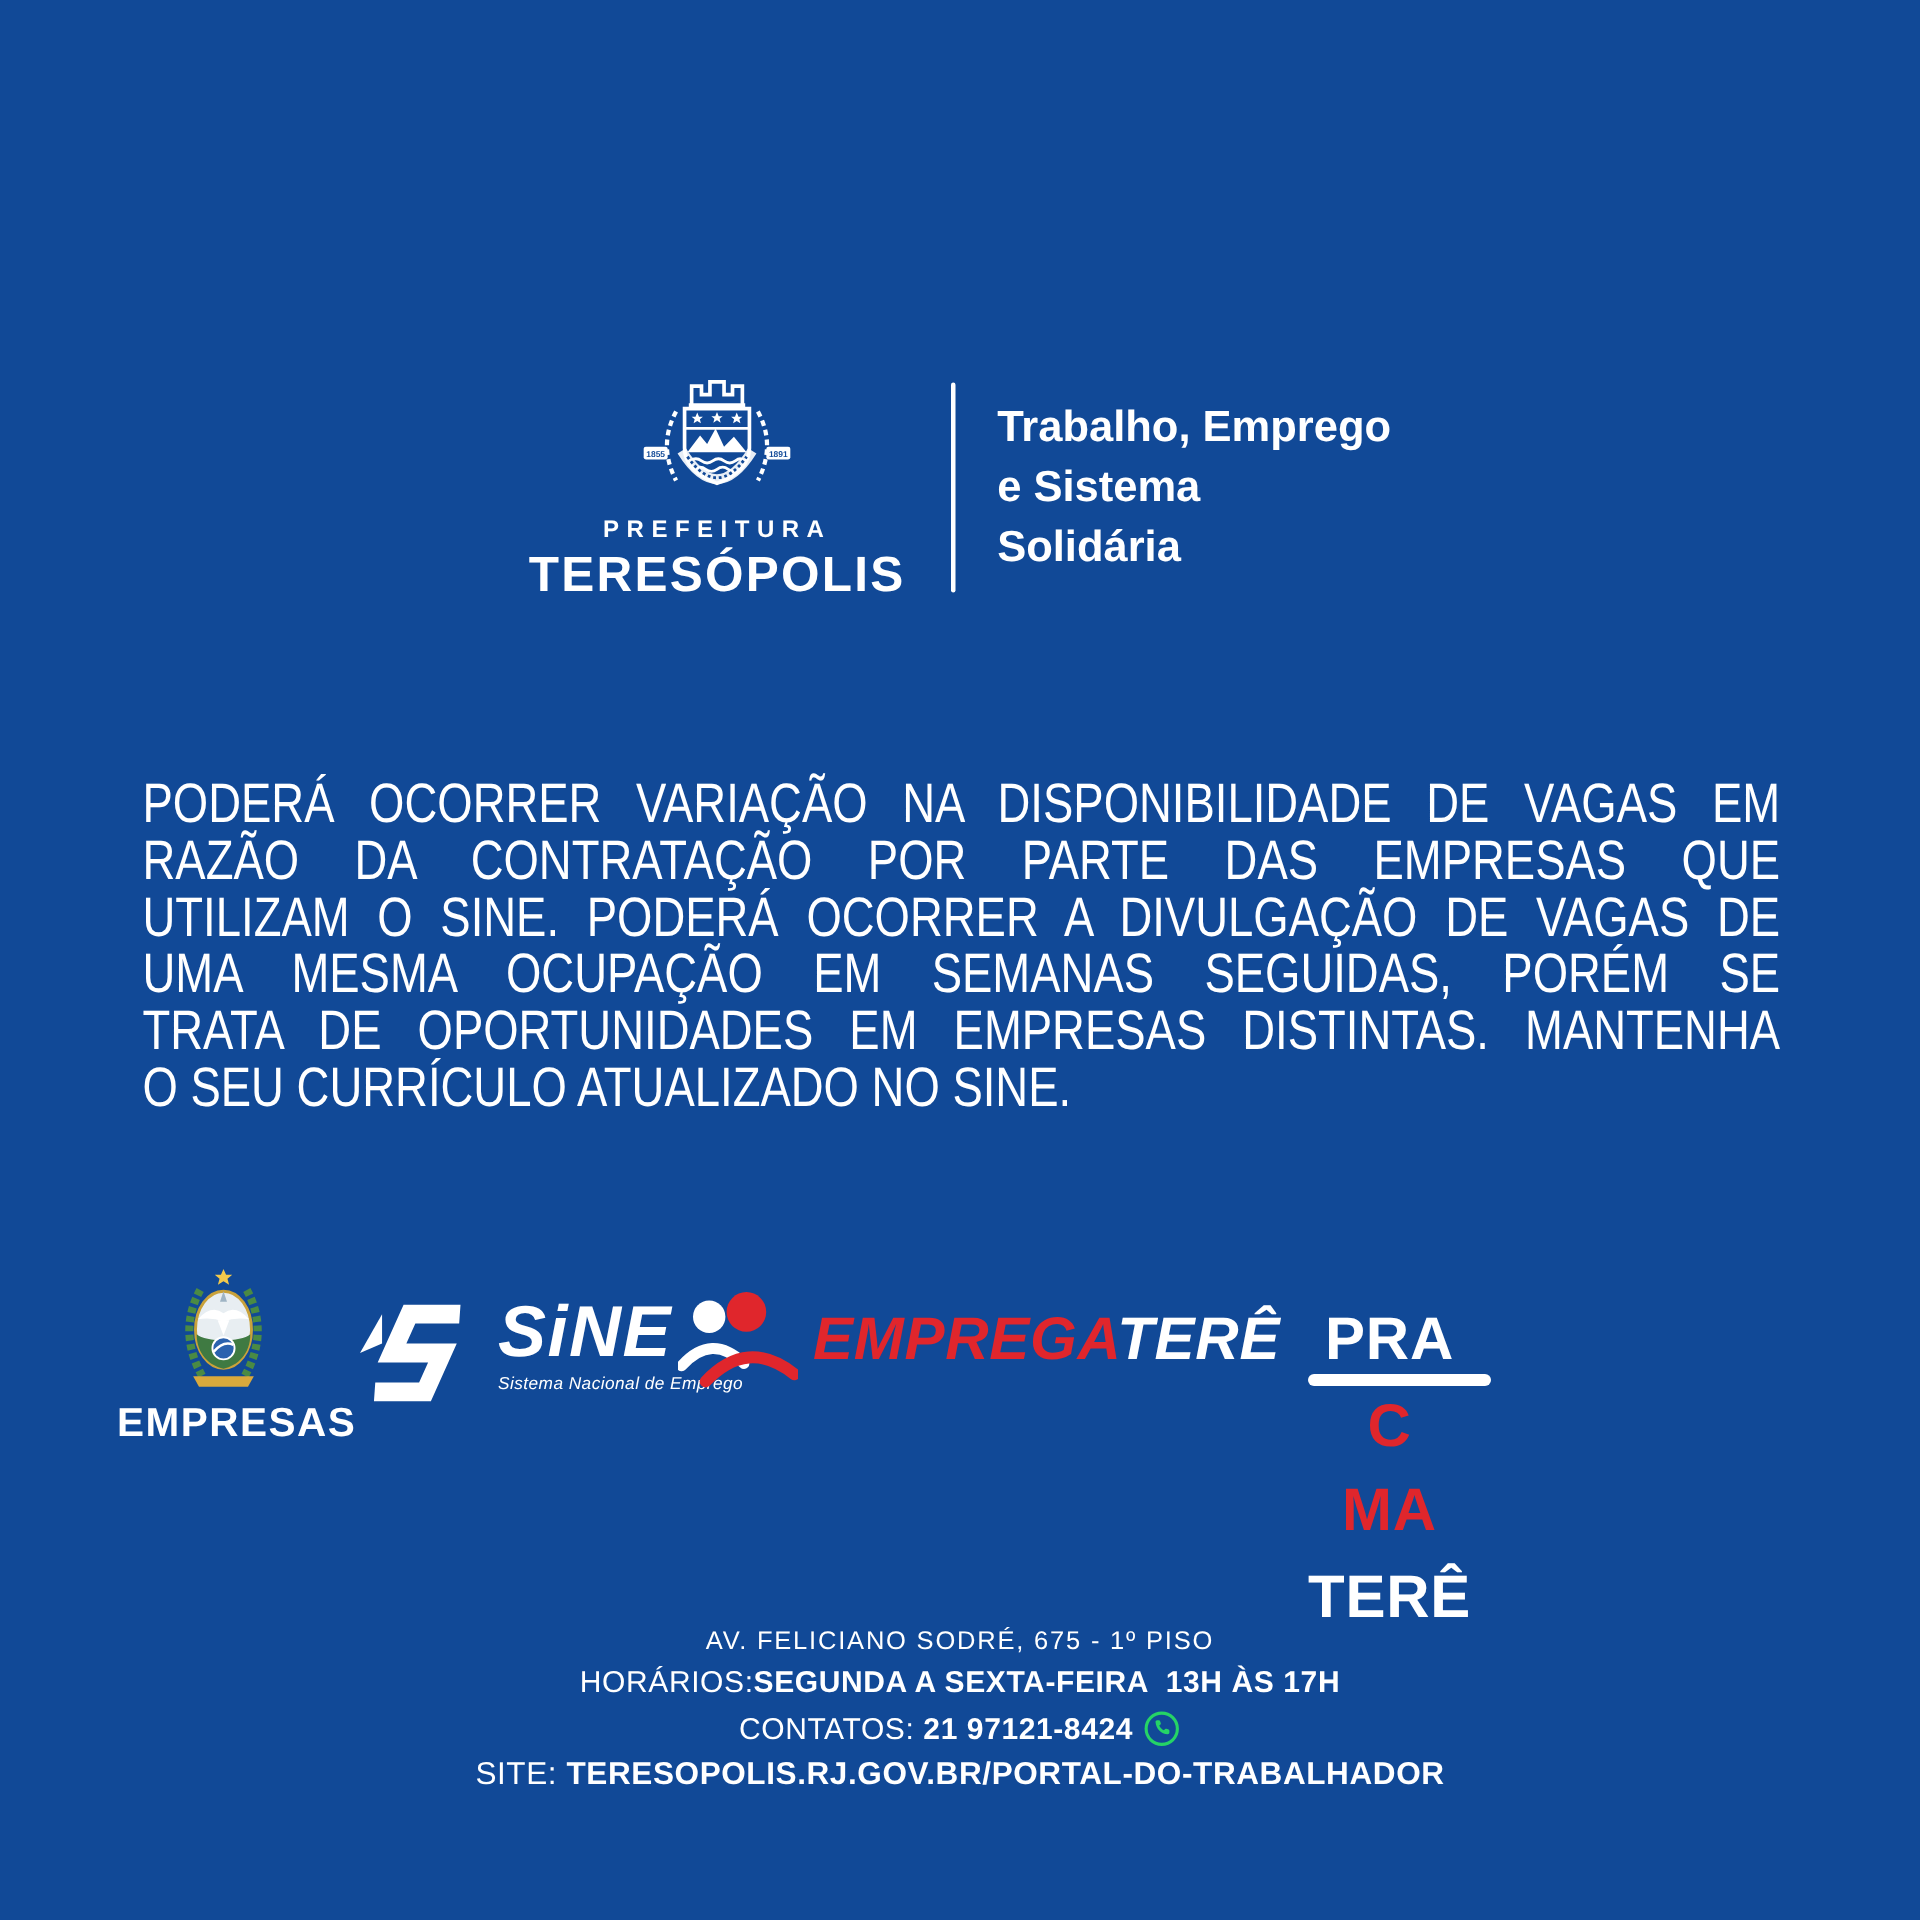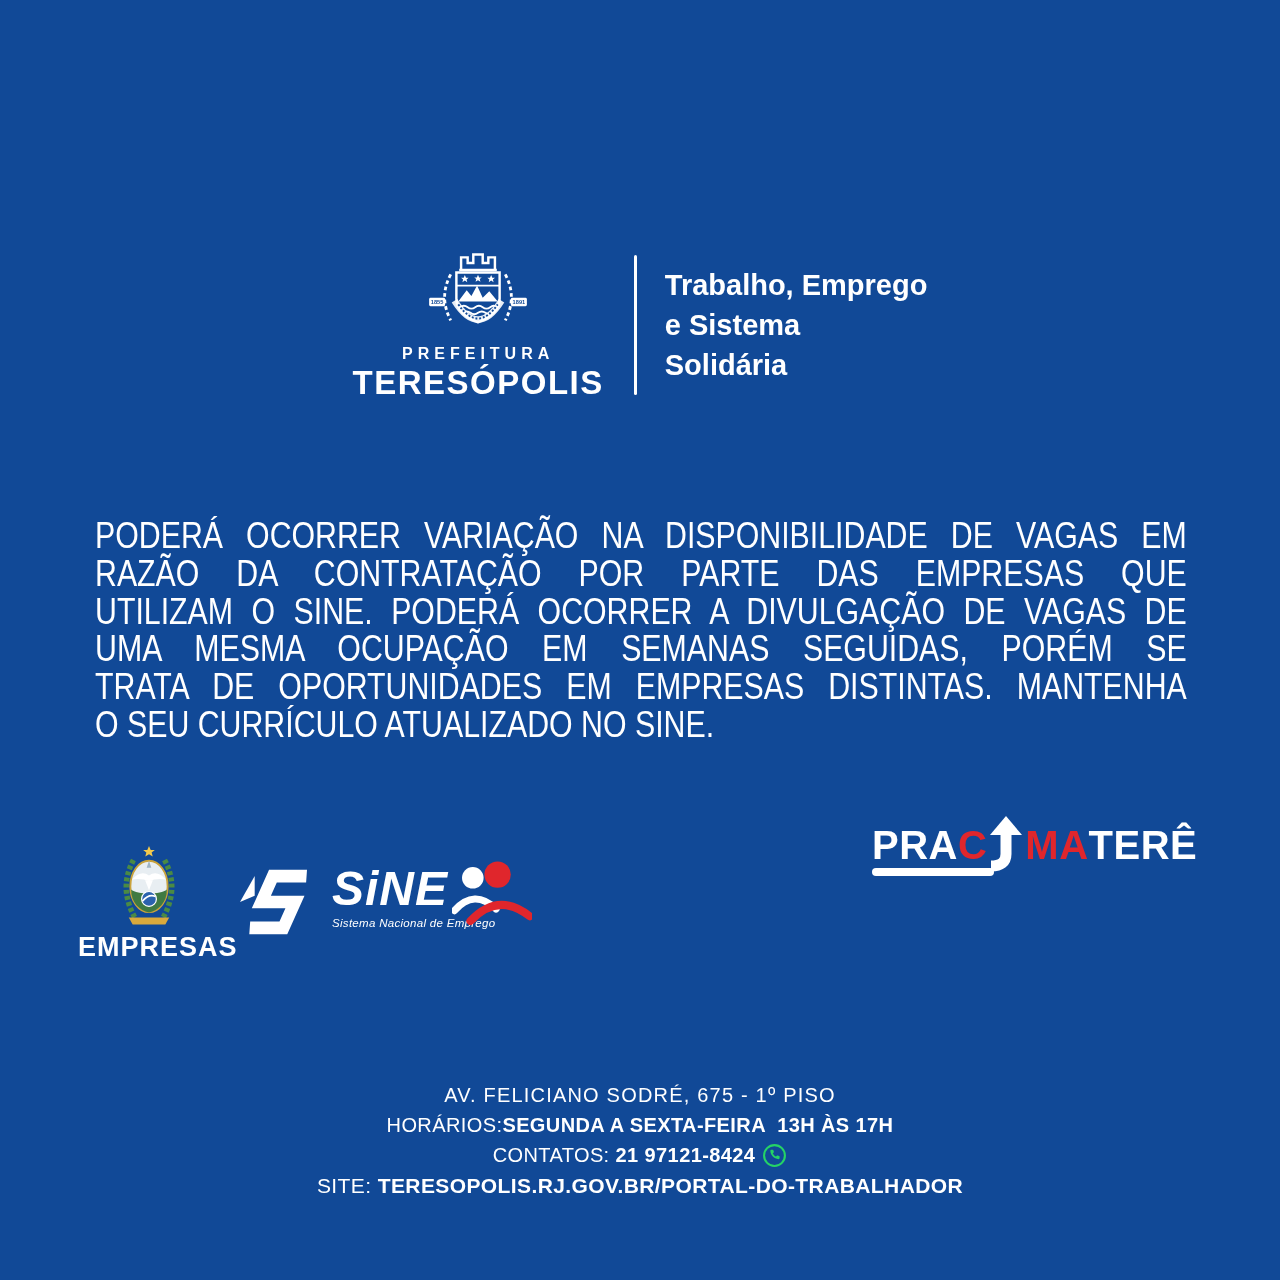--- a/index.html
+++ b/index.html
@@ -145,6 +145,9 @@
       <path d="M3 62 Q28 34 55 60" fill="none" stroke="#fff" stroke-width="9" stroke-linecap="round"></path>
       <path d="M23 75 Q58 38 97 69" fill="none" stroke="#E0262C" stroke-width="10" stroke-linecap="round"></path>
     </svg>
+    <div class="emprega-text">
+      <span class="red">EMPREGA</span><span class="white">TERÊ</span>
+    </div>
   </div>
 
   <div class="logo-pracima">

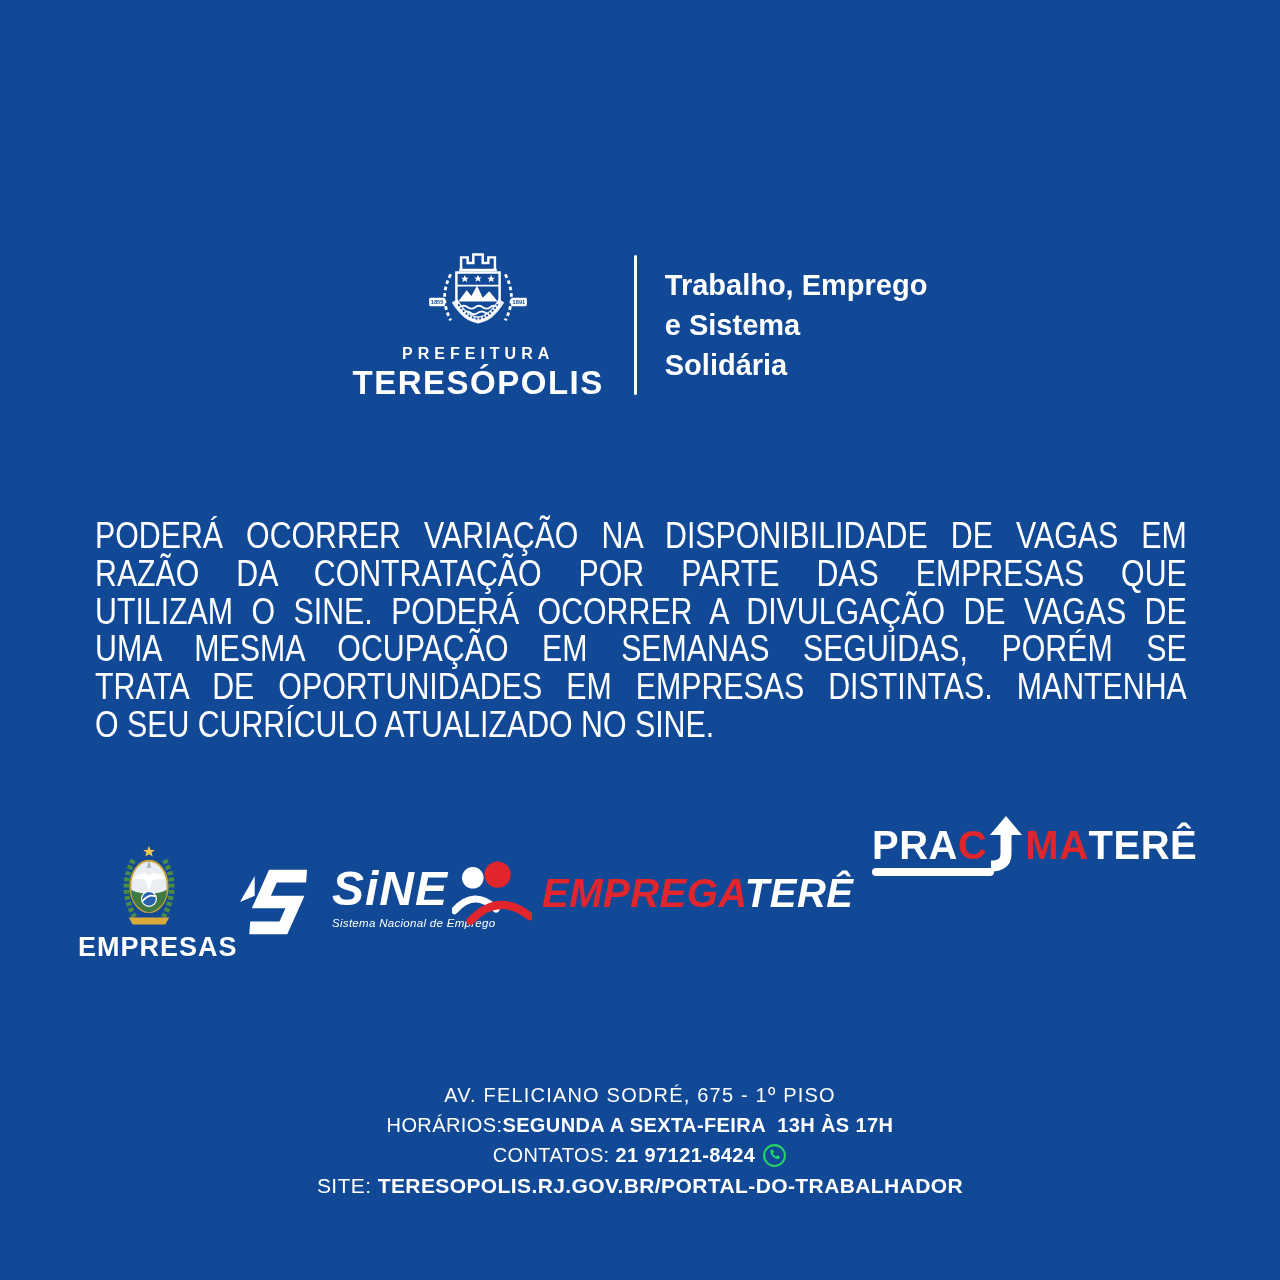--- a/index.html
+++ b/index.html
@@ -36,7 +36,7 @@
   .emprega-text{font-size:40px;font-weight:bold;font-style:italic;letter-spacing:.5px;line-height:64px;}
   .red{color:#E0262C;} .white{color:#fff;}
 
-  .logo-pracima{position:absolute;left:872px;top:816px;height:64px;display:flex;align-items:flex-start;}
+  .logo-pracima{position:absolute;left:872px;top:864px;height:64px;display:flex;align-items:center;flex-direction:column;}
   .logo-pracima span{font-size:40px;font-weight:bold;letter-spacing:.5px;line-height:58px;}
   .pracima-arrow{margin:0 2px -2px 2px;}
   .underbar{position:absolute;left:0;bottom:4px;width:122px;height:8px;background:#fff;border-radius:4px;}

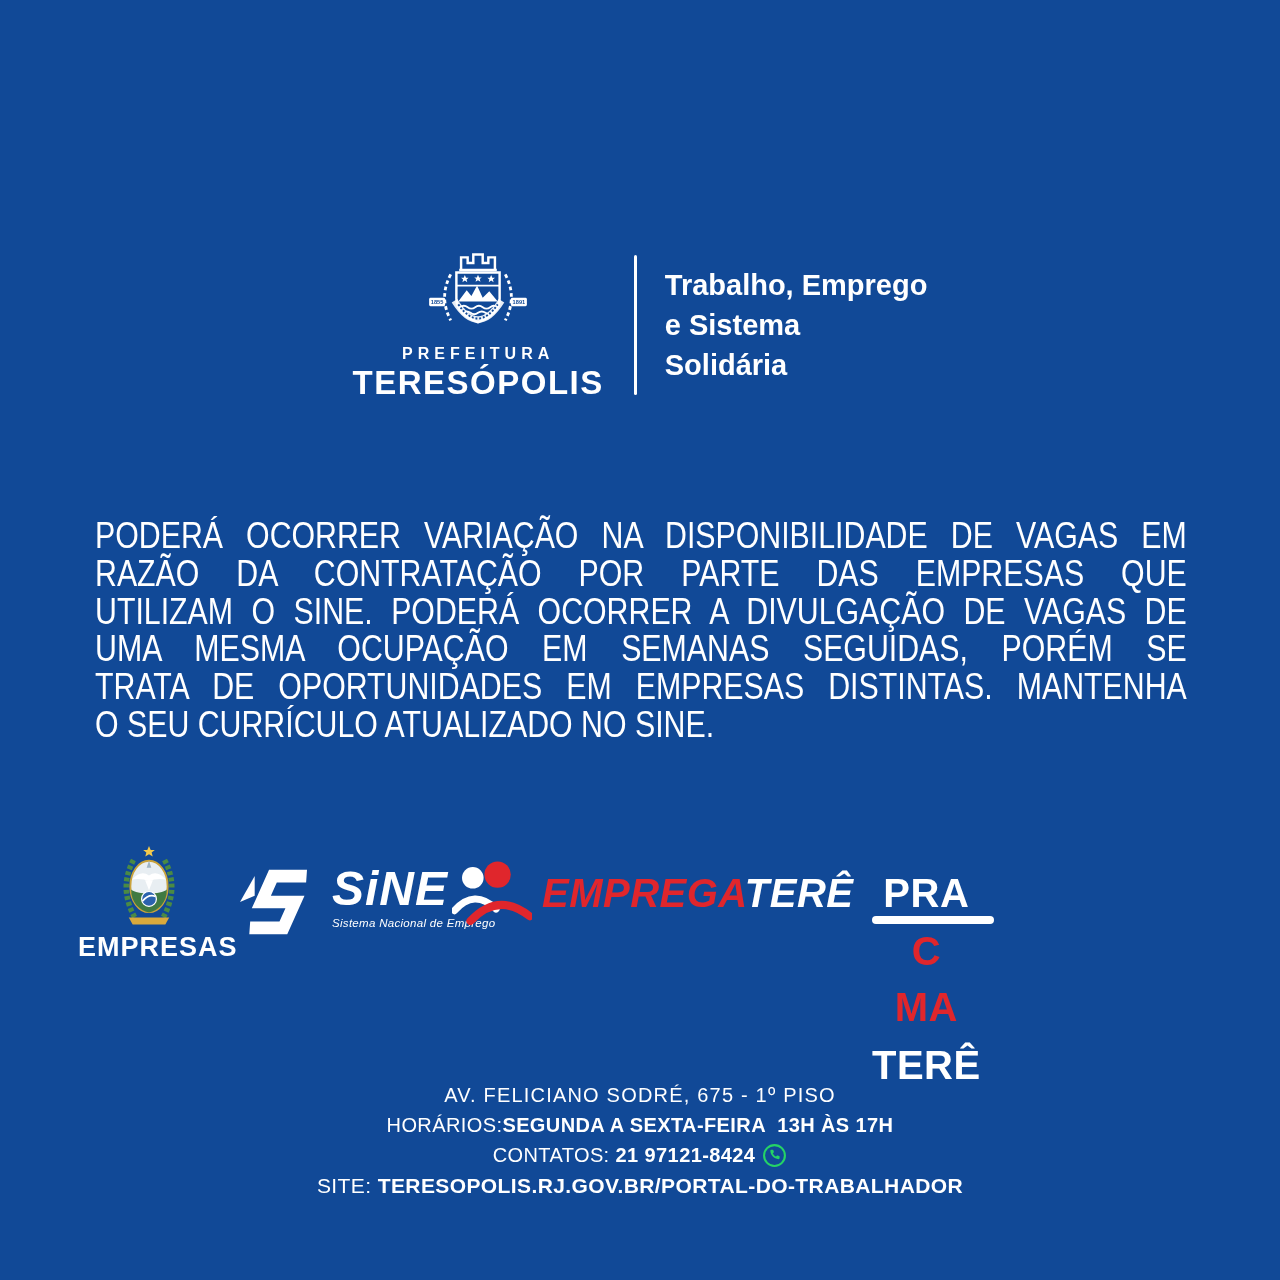--- a/index.html
+++ b/index.html
@@ -45,7 +45,7 @@
   .footer{position:absolute;top:1084px;left:0;width:1280px;text-align:center;}
   .footer b{font-weight:bold;}
   .keep-ws{white-space:pre;}
-  .f1{font-size:20px;letter-spacing:1.2px;}
+  .f1{font-size:17px;letter-spacing:1.2px;}
   .f2{font-size:20px;margin-top:7px;letter-spacing:.4px;}
   .f3{font-size:20px;margin-top:6px;letter-spacing:.4px;}
   .f4{font-size:21px;margin-top:6px;letter-spacing:.4px;}

